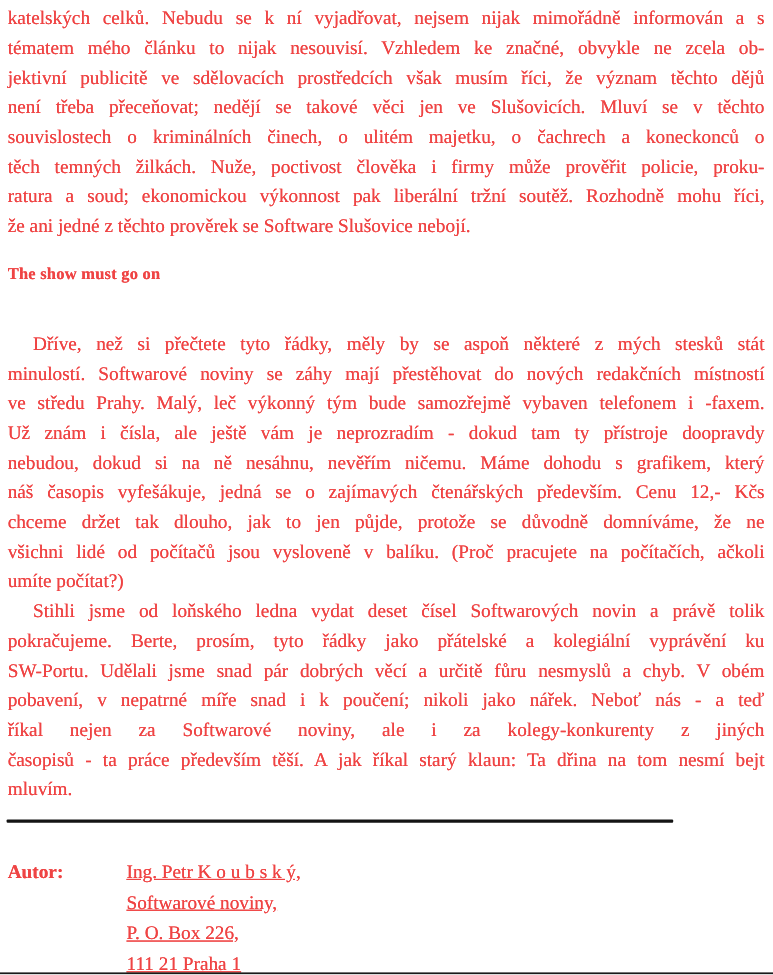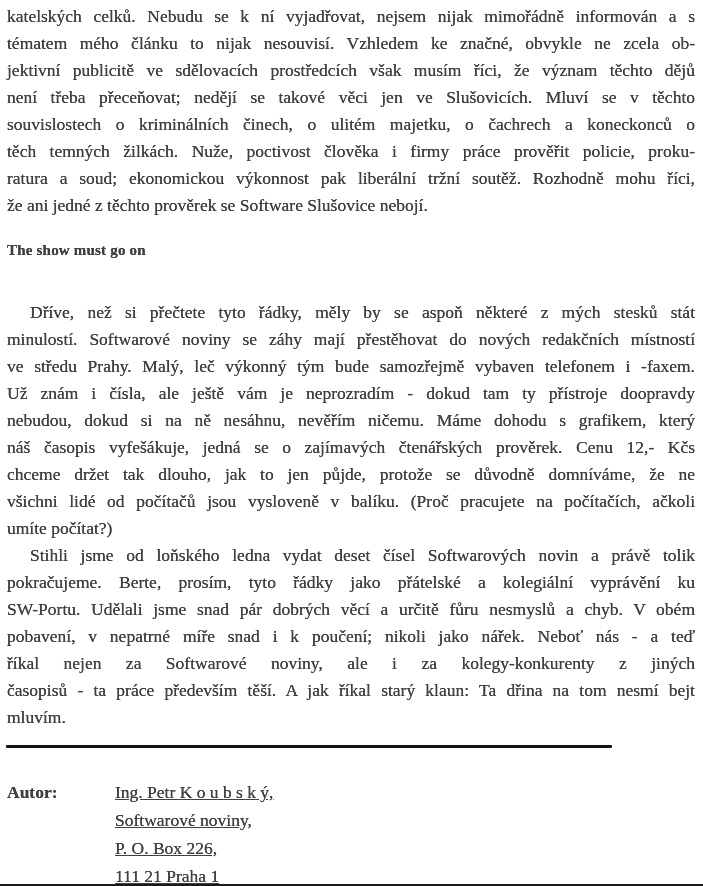--- a/index.html
+++ b/index.html
@@ -14,7 +14,7 @@
     box-sizing: border-box;
     padding: 3px 8px 0 7px;
     background: #ffffff;
-    color: #404040;
+    color: #ef4444;
     font-family: "Liberation Serif", serif;
     overflow: hidden;
     

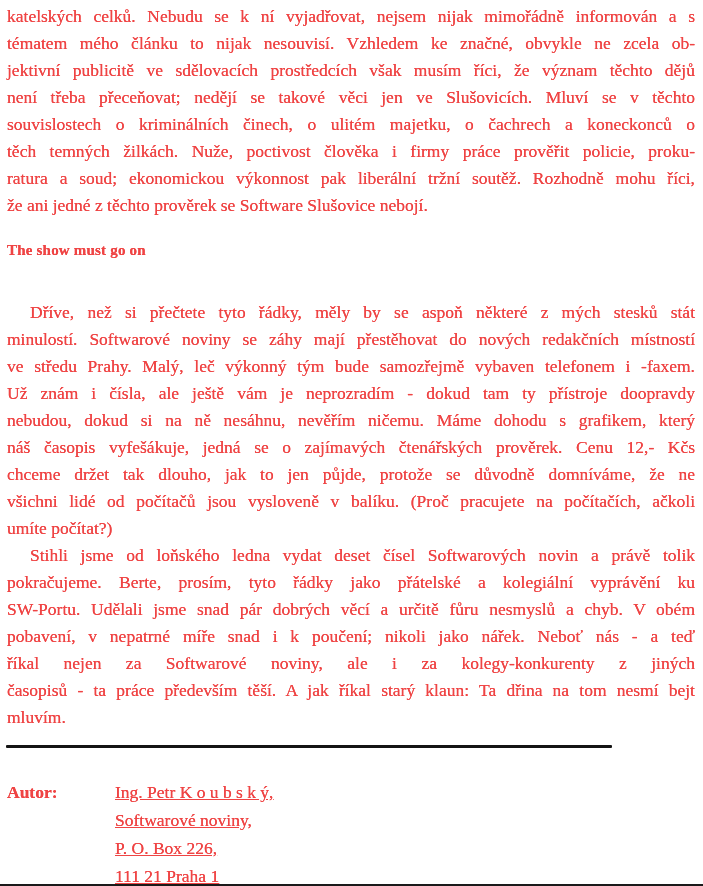--- a/index.html
+++ b/index.html
@@ -90,7 +90,7 @@
       <div class="line">jektivní publicitě ve sdělovacích prostředcích však musím říci, že význam těchto dějů</div>
       <div class="line">není třeba přeceňovat; nedějí se takové věci jen ve Slušovicích. Mluví se v těchto</div>
       <div class="line">souvislostech o kriminálních činech, o ulitém majetku, o čachrech a koneckonců o</div>
-      <div class="line">těch temných žilkách. Nuže, poctivost člověka i firmy práce prověřit policie, proku-</div>
+      <div class="line">těch temných žilkách. Nuže, poctivost člověka i firmy může prověřit policie, proku-</div>
       <div class="line">ratura a soud; ekonomickou výkonnost pak liberální tržní soutěž. Rozhodně mohu říci,</div>
       <div class="line last">že ani jedné z těchto prověrek se Software Slušovice nebojí.</div>
     </div>

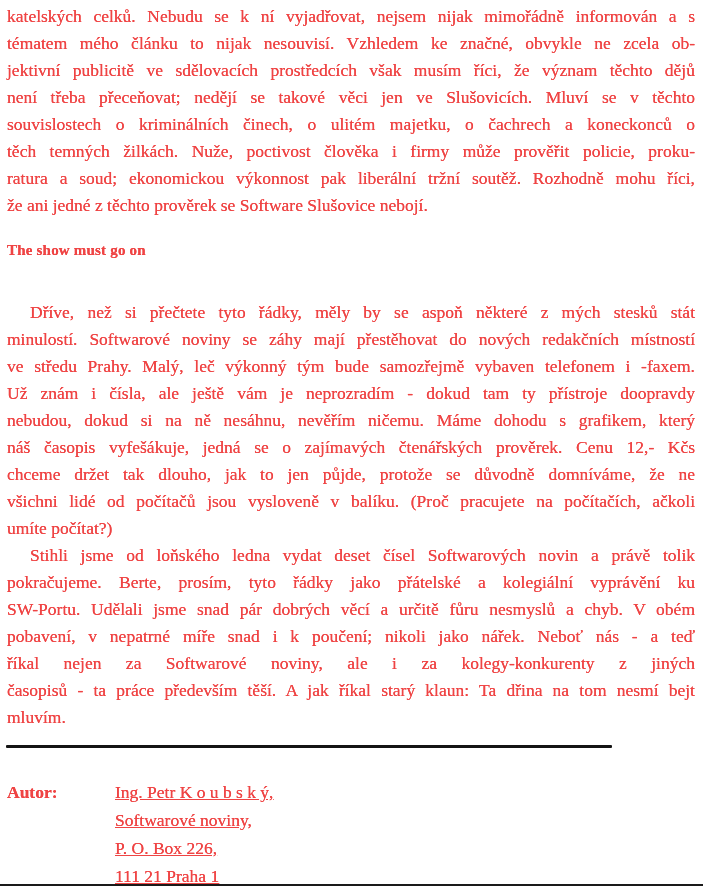--- a/index.html
+++ b/index.html
@@ -103,7 +103,7 @@
       <div class="line">ve středu Prahy. Malý, leč výkonný tým bude samozřejmě vybaven telefonem i -faxem.</div>
       <div class="line">Už znám i čísla, ale ještě vám je neprozradím - dokud tam ty přístroje doopravdy</div>
       <div class="line">nebudou, dokud si na ně nesáhnu, nevěřím ničemu. Máme dohodu s grafikem, který</div>
-      <div class="line">náš časopis vyfešákuje, jedná se o zajímavých čtenářských prověrek. Cenu 12,- Kčs</div>
+      <div class="line">náš časopis vyfešákuje, jedná se o zajímavých čtenářských především. Cenu 12,- Kčs</div>
       <div class="line">chceme držet tak dlouho, jak to jen půjde, protože se důvodně domníváme, že ne</div>
       <div class="line">všichni lidé od počítačů jsou vysloveně v balíku. (Proč pracujete na počítačích, ačkoli</div>
       <div class="line last">umíte počítat?)</div>

